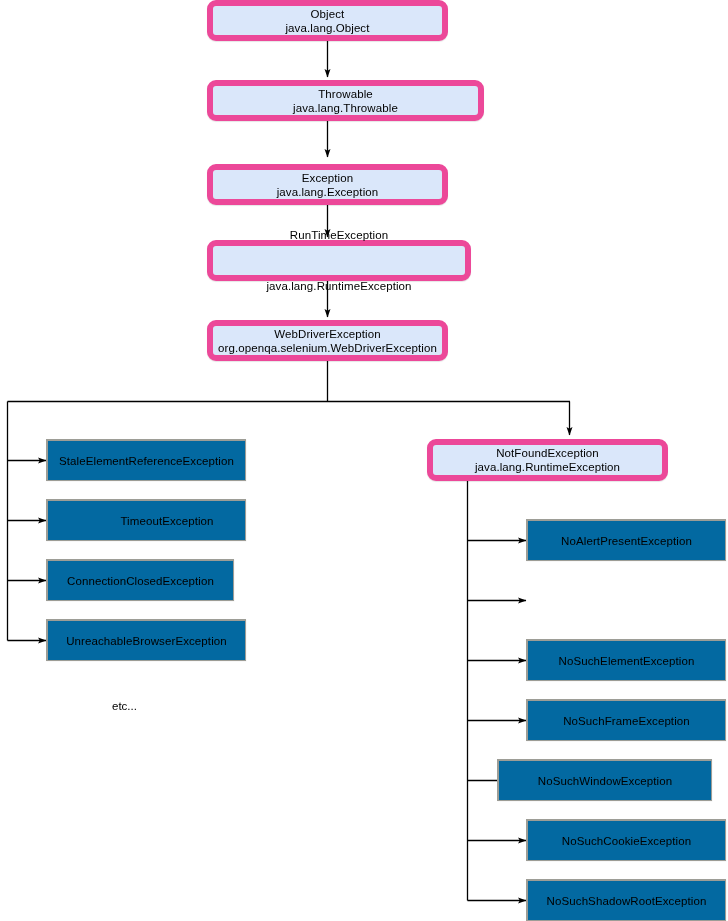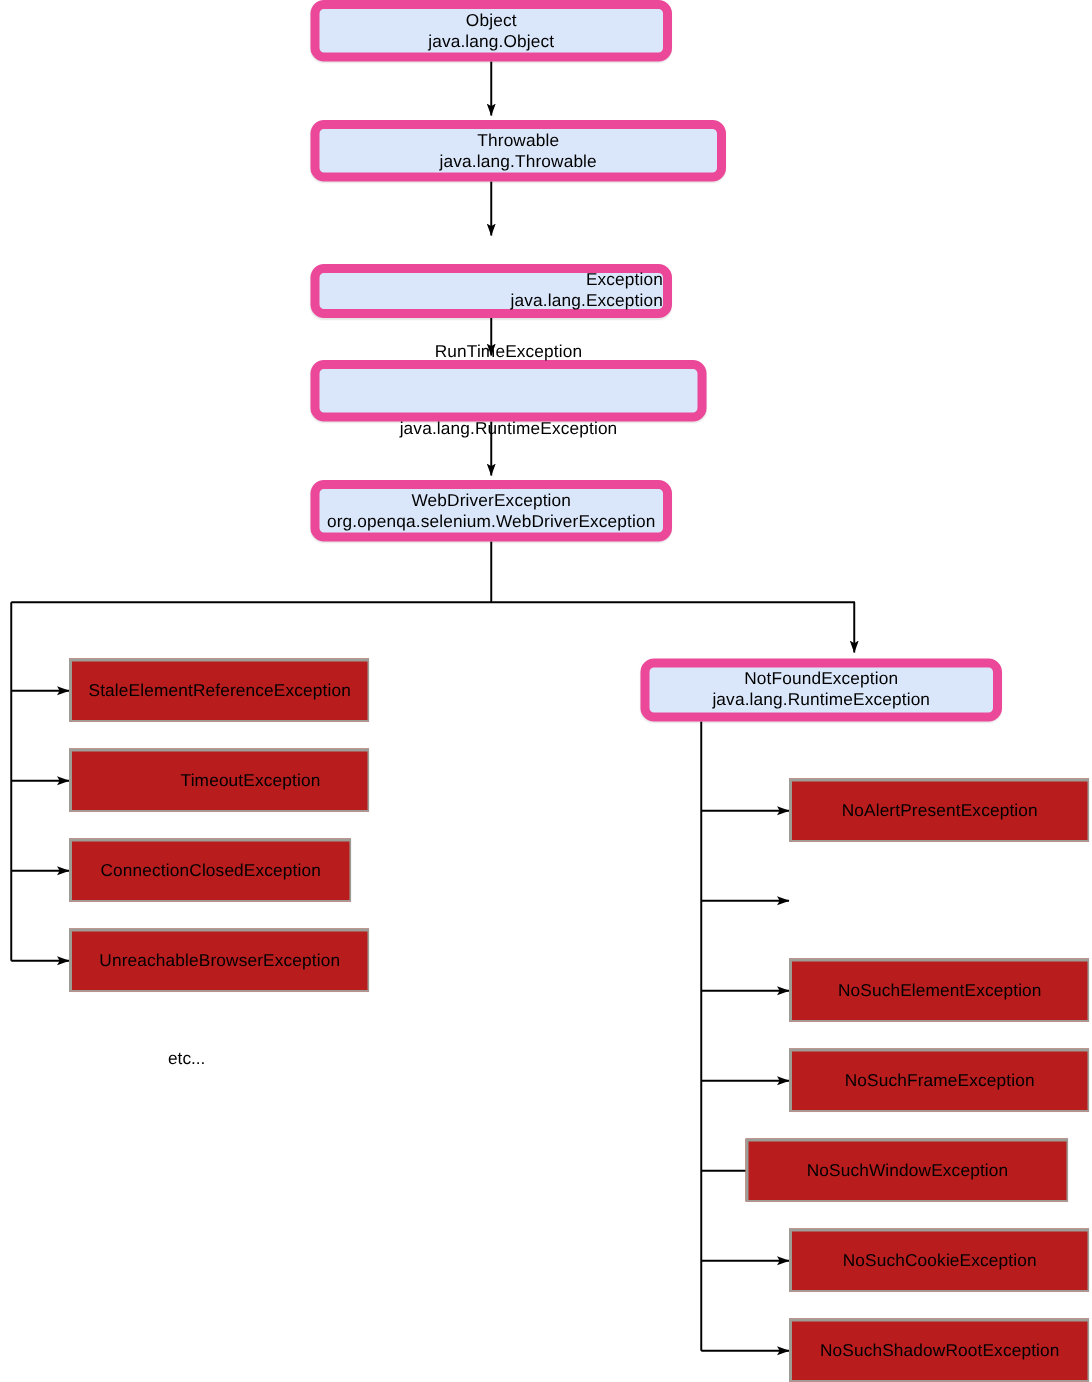--- a/index.html
+++ b/index.html
@@ -106,7 +106,7 @@
     <span class="fqn">java.lang.Throwable</span>
   </div>
 
-  <div class="node base" style="left:207px;top:176px;width:241px;height:36px;align-items:flex-end;">
+  <div class="node base" style="left:207px;top:164px;width:241px;height:41px;">
     <span class="nm">Exception</span>
     <span class="fqn">java.lang.Exception</span>
   </div>

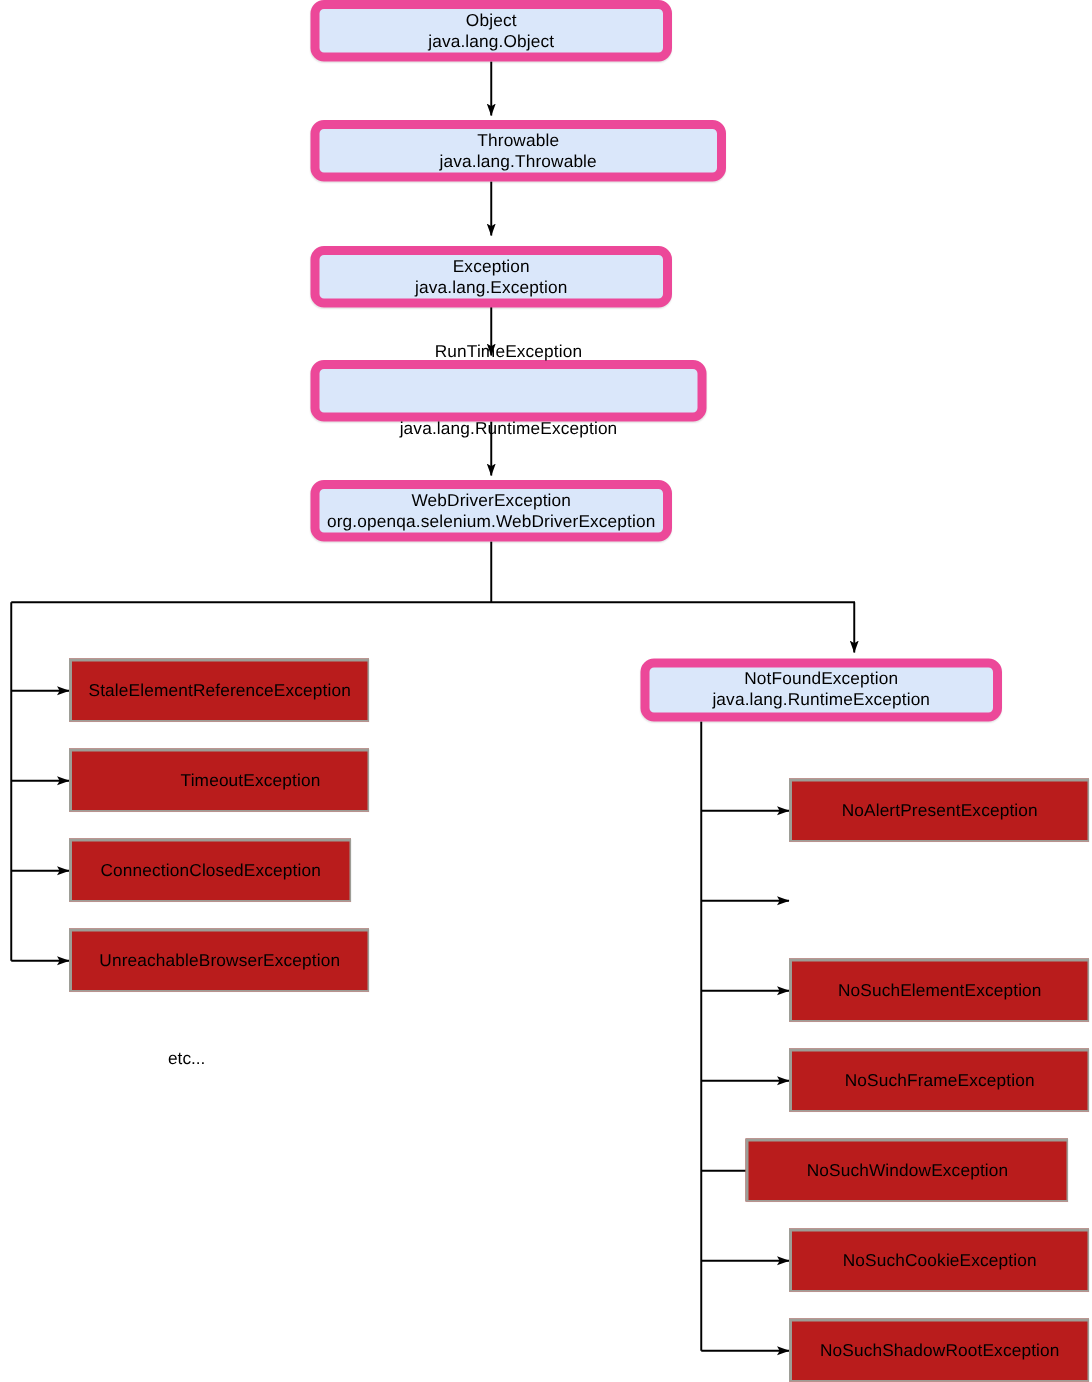--- a/index.html
+++ b/index.html
@@ -37,7 +37,7 @@
     box-shadow:0 1px 1px rgba(0,0,0,0.10);
   }
   .node.leaf{
-    background:#b91c1c;
+    background:#0369a1;
     border:1px solid #9d9d96;
     border-left-width:2px;
     border-top-width:2px;

